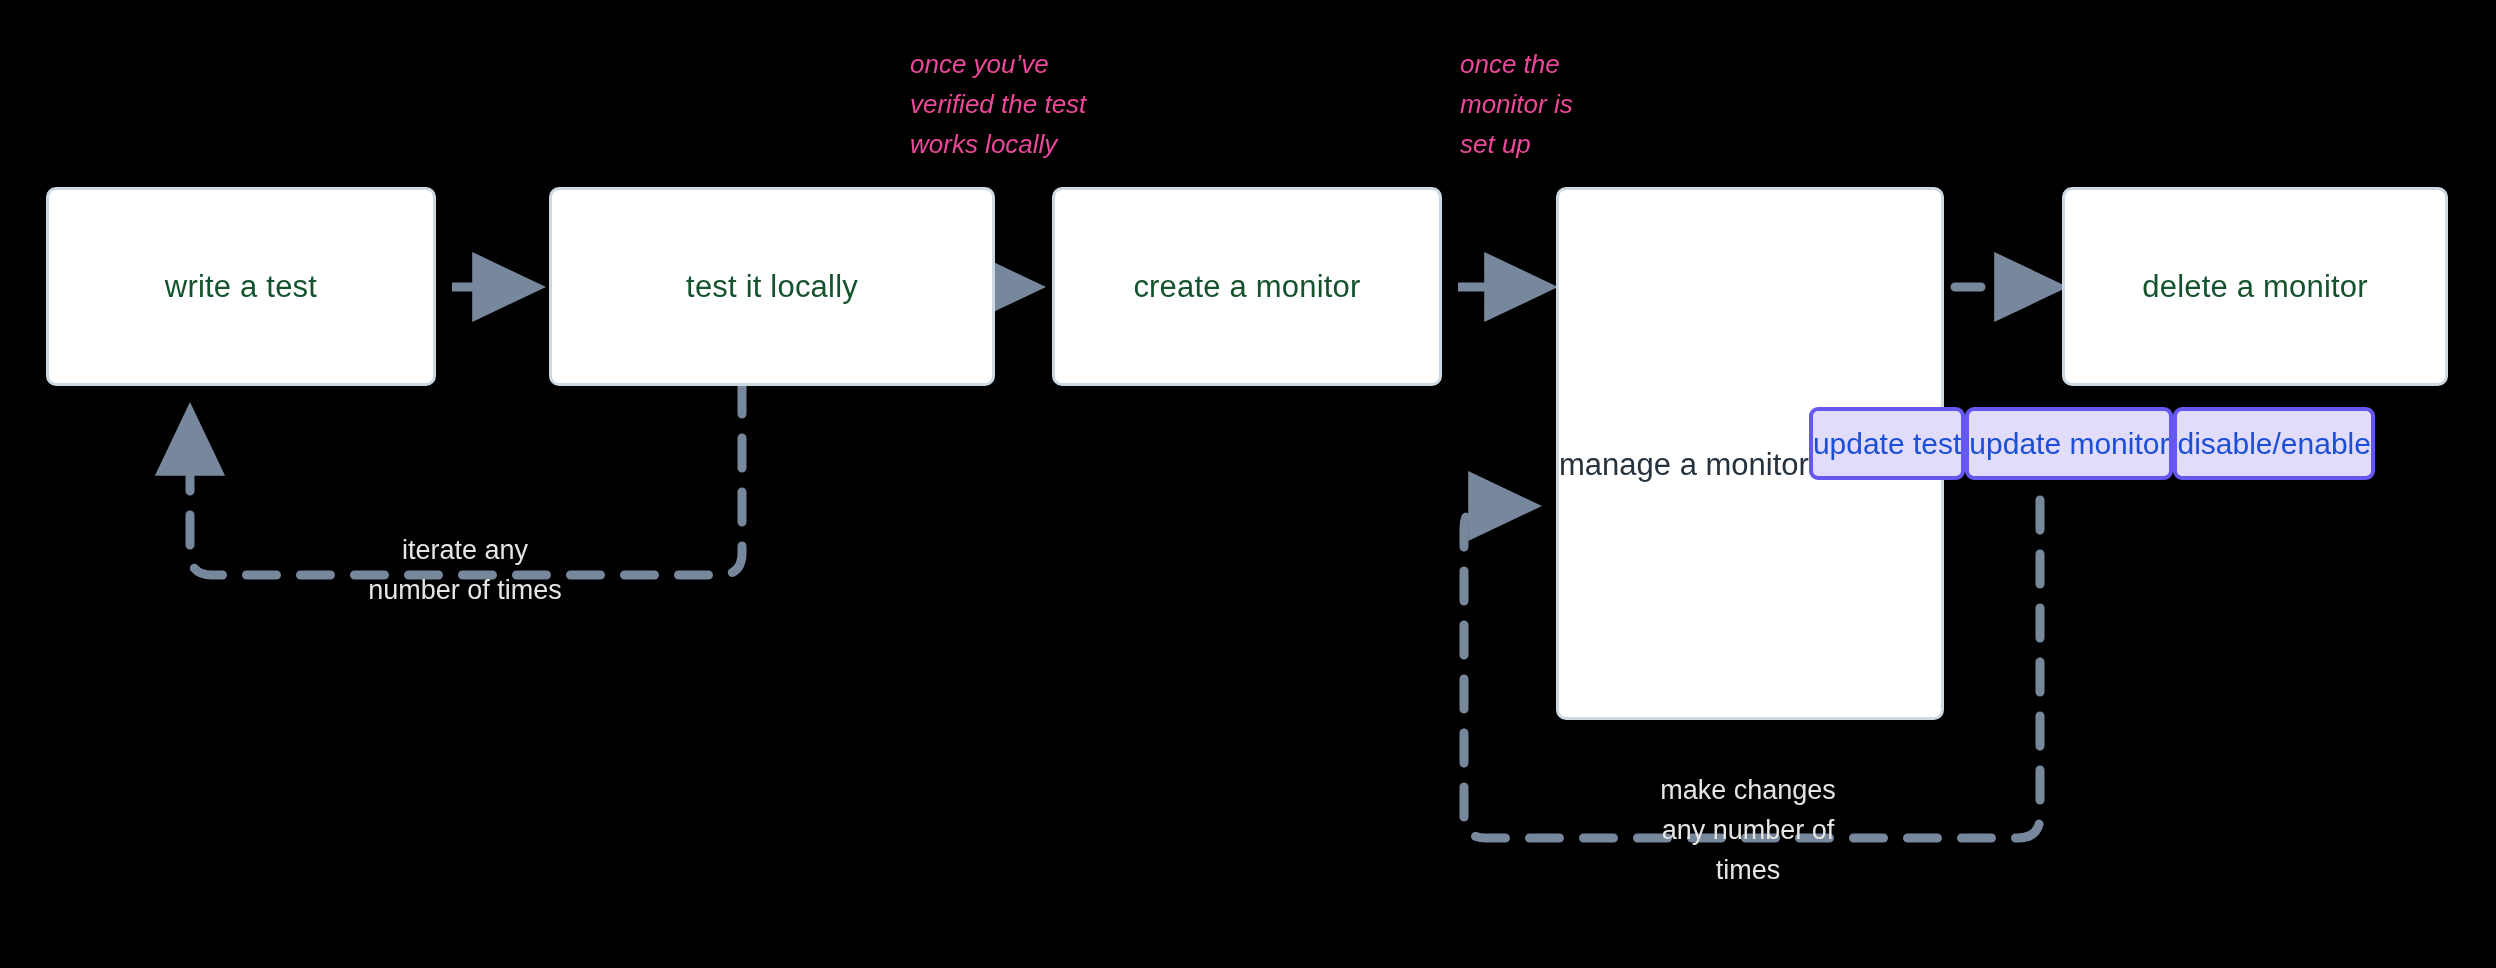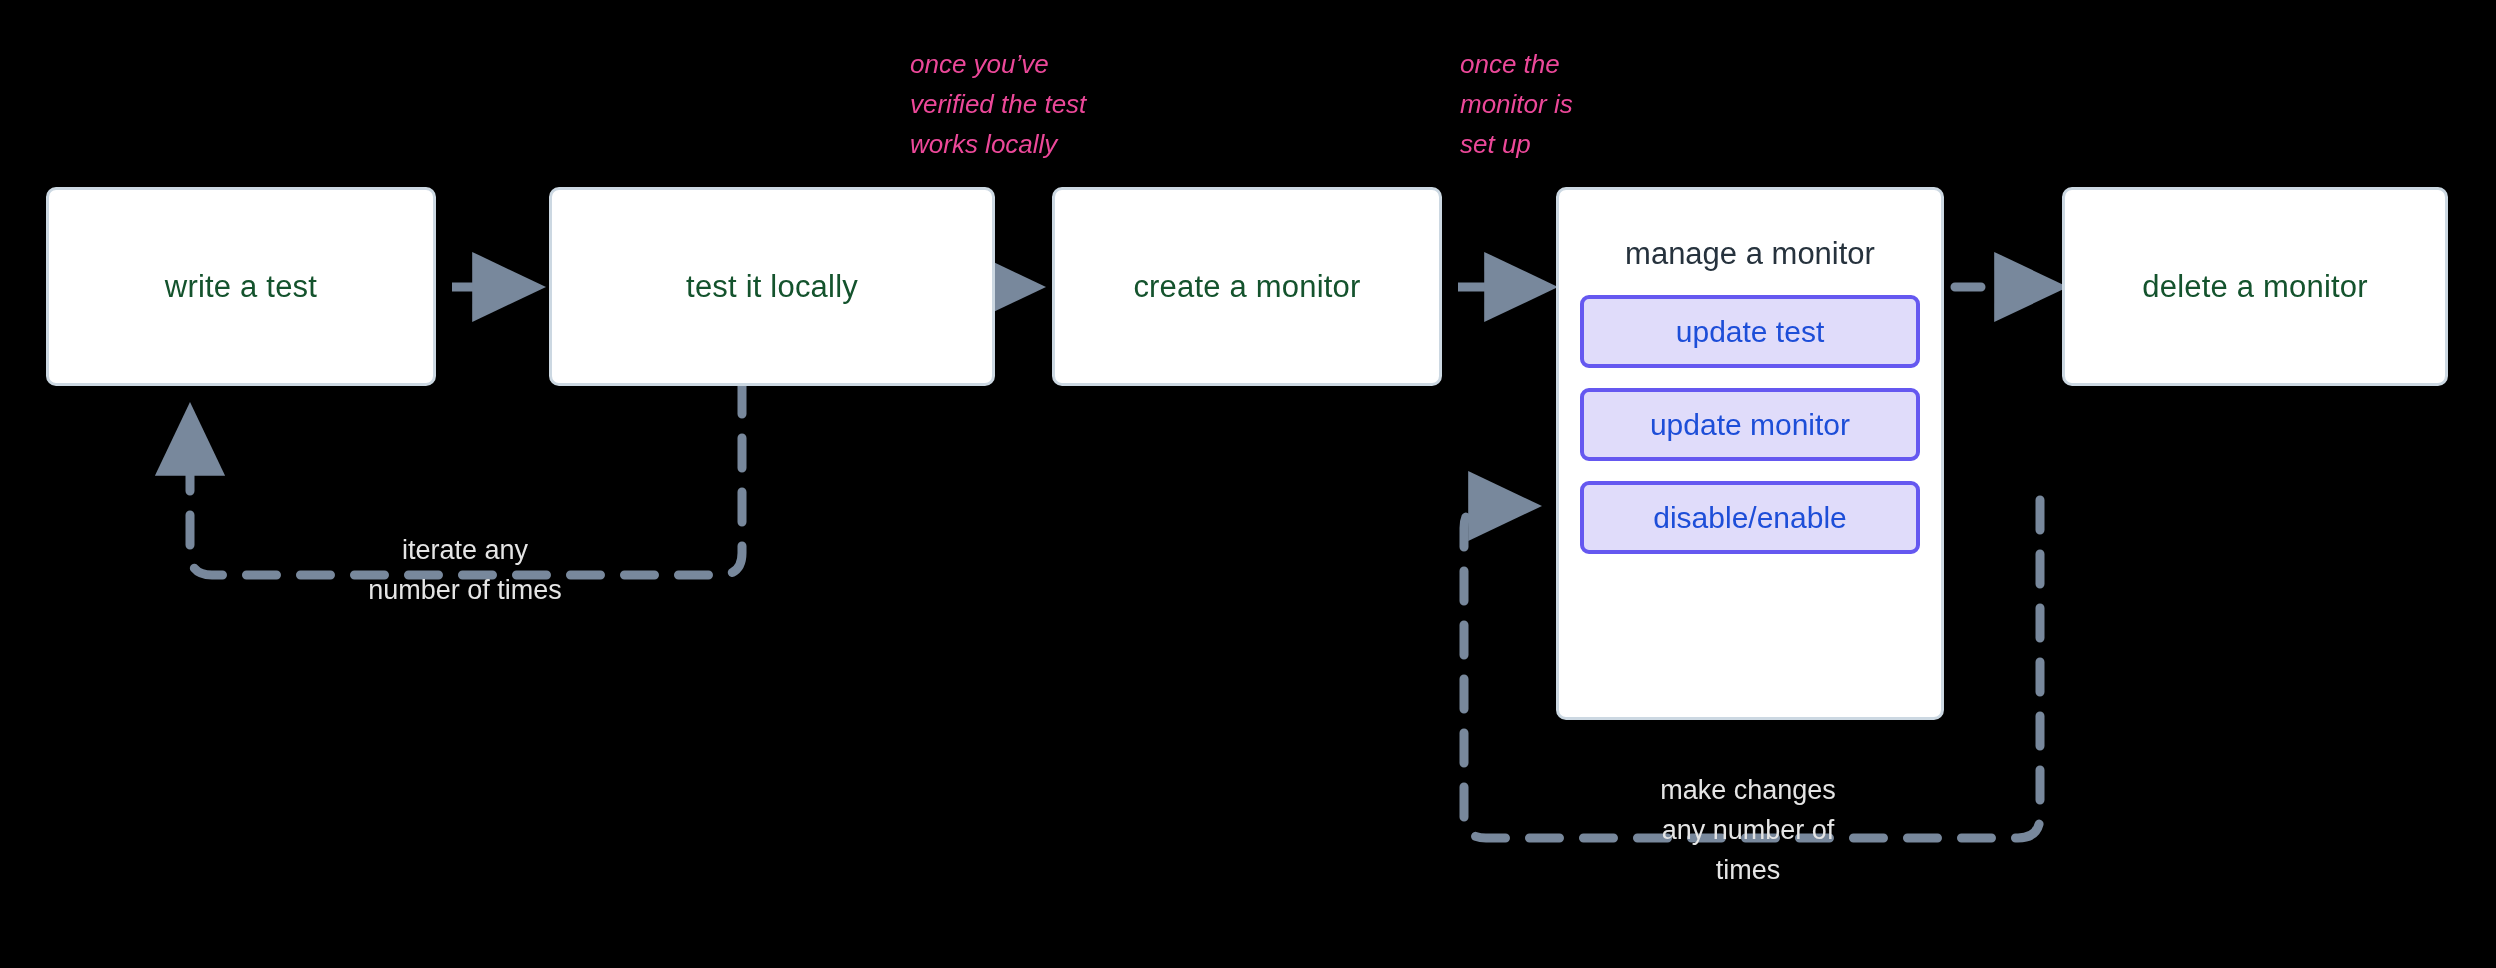--- a/index.html
+++ b/index.html
@@ -50,7 +50,7 @@
     border-radius: 10px;
     box-sizing: border-box;
     display: flex;
-    flex-direction: column;
+    flex-direction: row;
     align-items: center;
   }
   .group-title {

